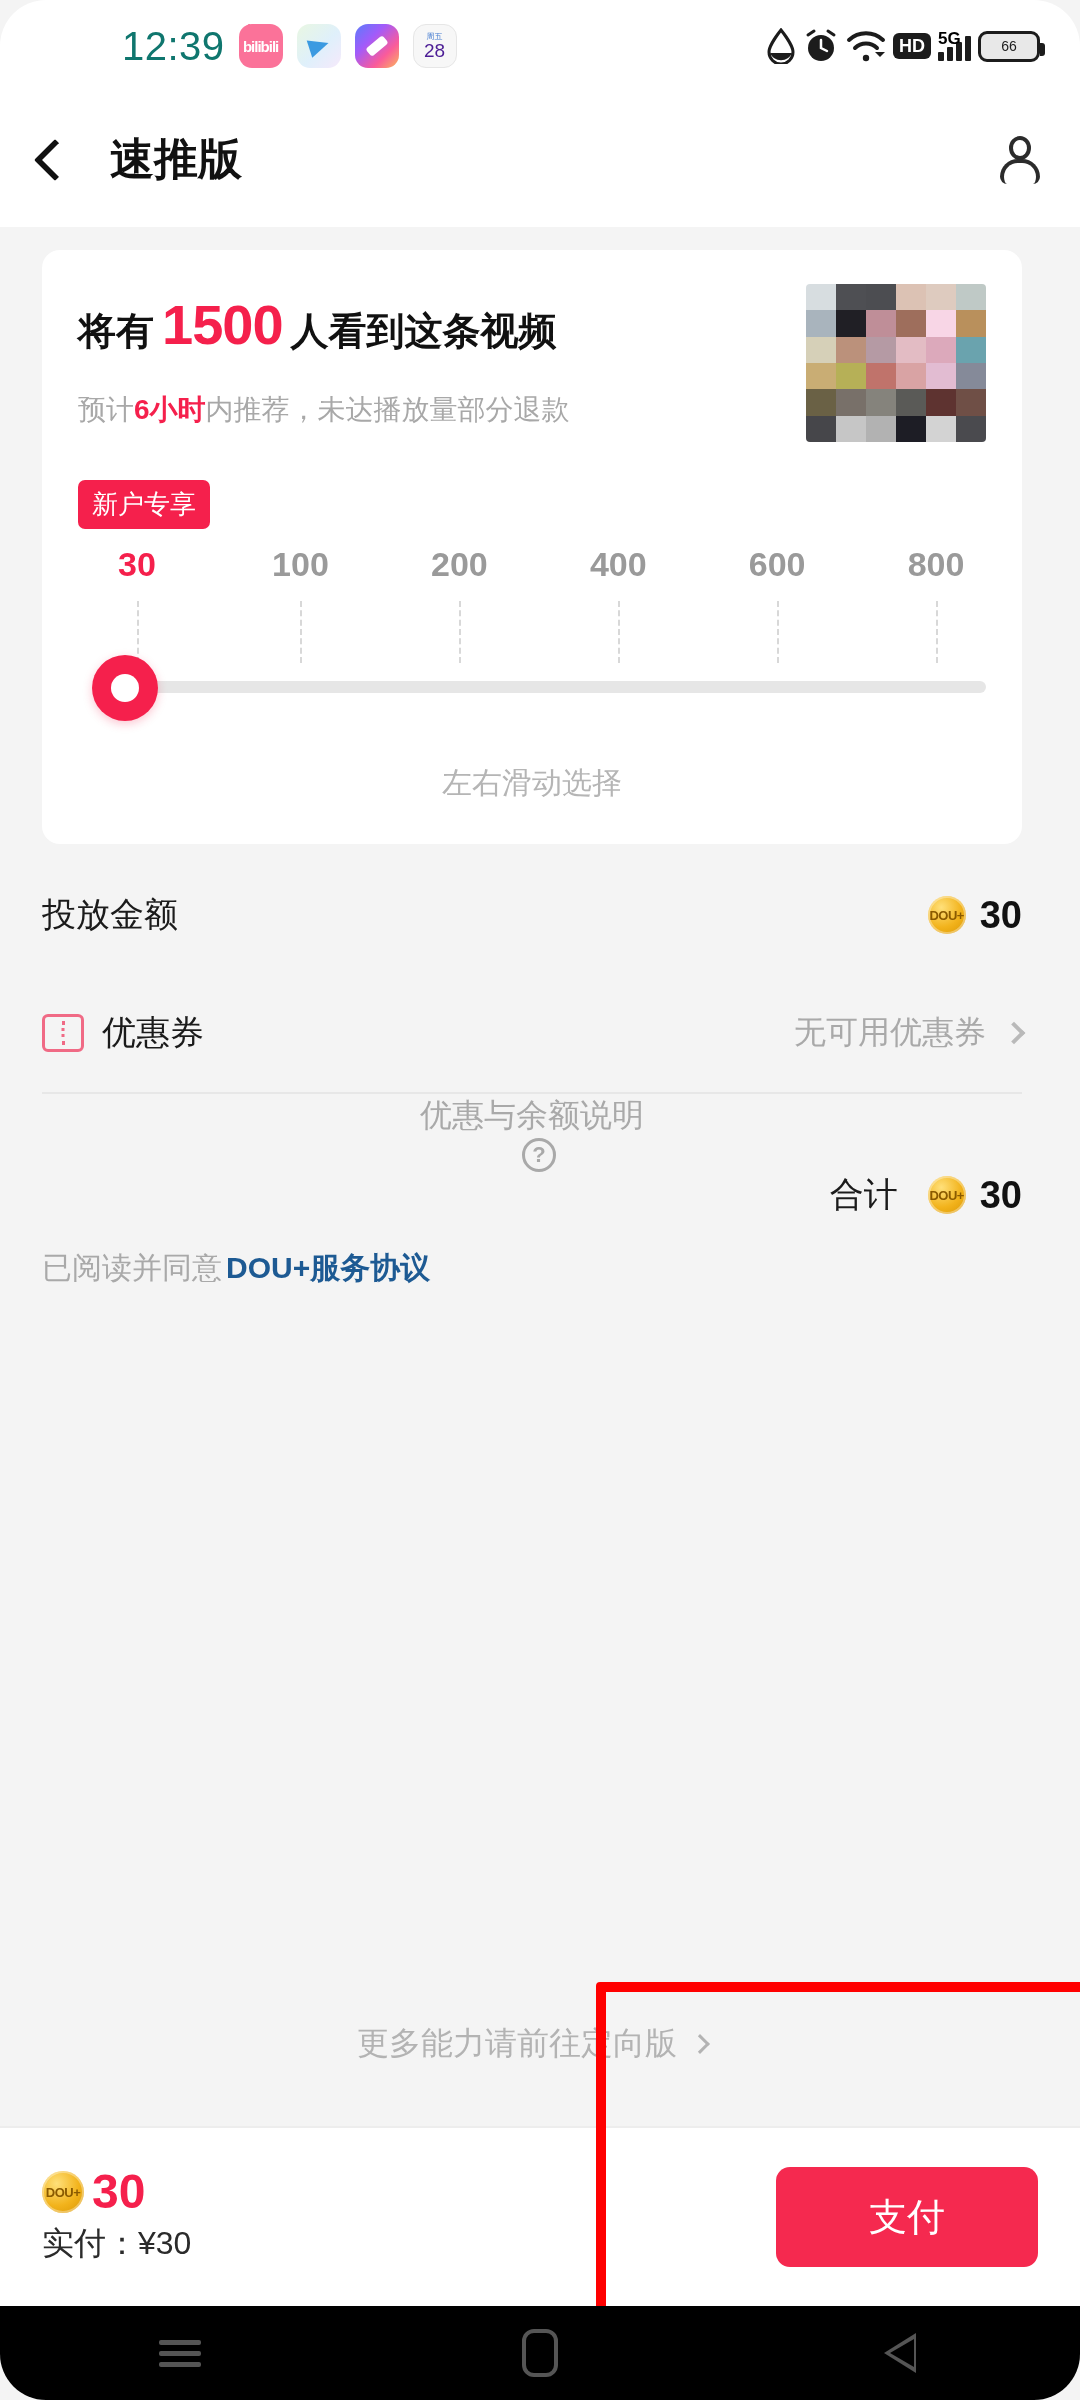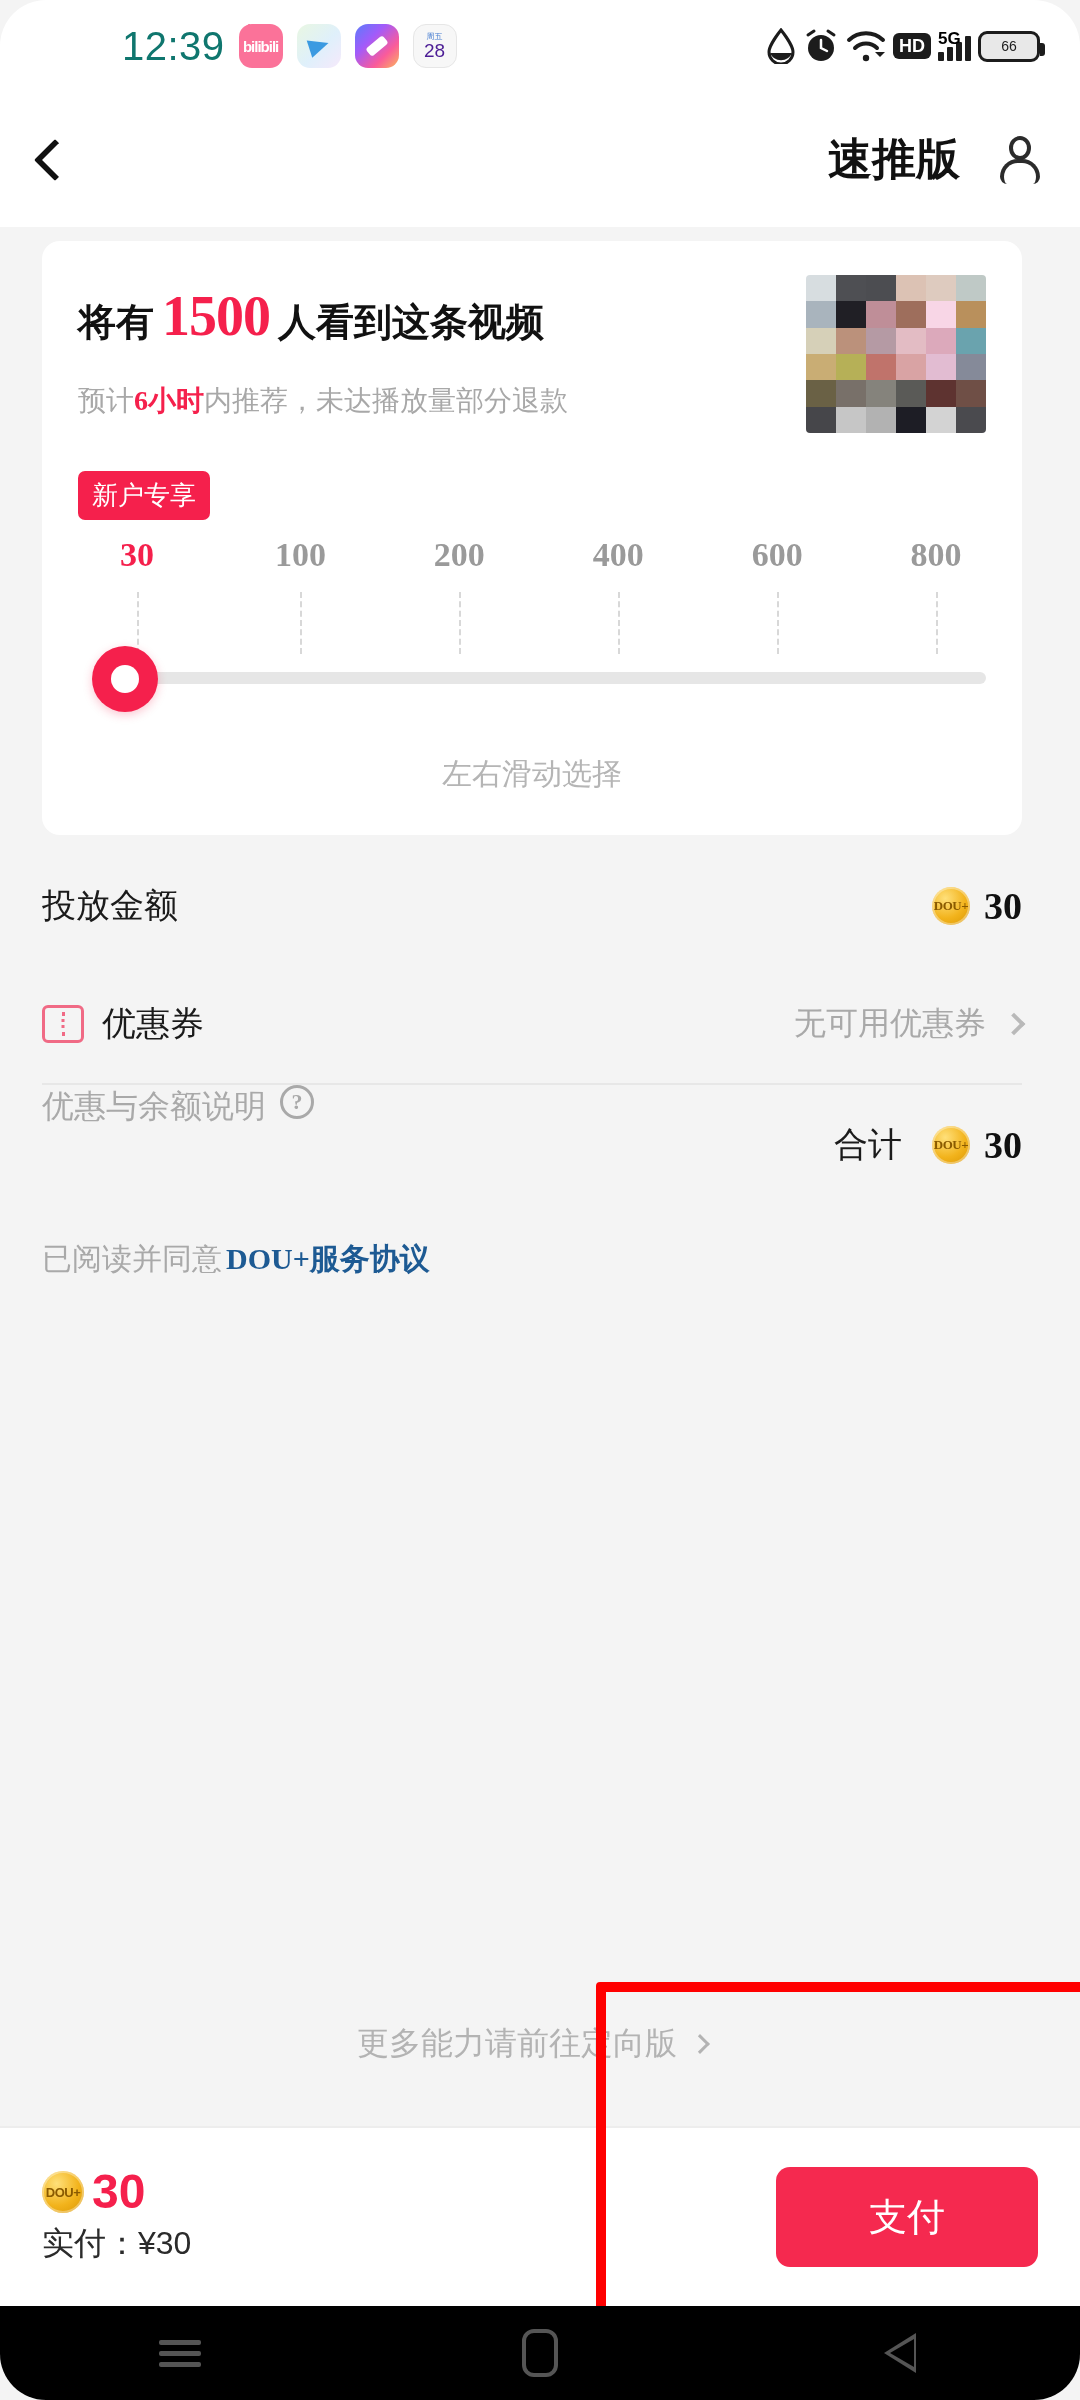--- a/index.html
+++ b/index.html
@@ -59,7 +59,7 @@
   .back-btn{ width:110px; height:135px; display:flex; align-items:center; justify-content:center; }
   .chev-left{ width:30px; height:30px; border-left:6px solid #111; border-bottom:6px solid #111;
               transform:rotate(45deg); border-radius:2px; }
-  .appbar-title{ flex:1; text-align:right; font-size:44px; font-weight:700; color:#111; }
+  .appbar-title{ flex:1; text-align:left; font-size:44px; font-weight:700; color:#111; }
   .person-btn{ width:120px; height:135px; display:flex; align-items:center; justify-content:center; }
   .person{ width:44px; height:48px; position:relative; }
   .person .head{ position:absolute; top:0; left:11px; width:22px; height:24px;

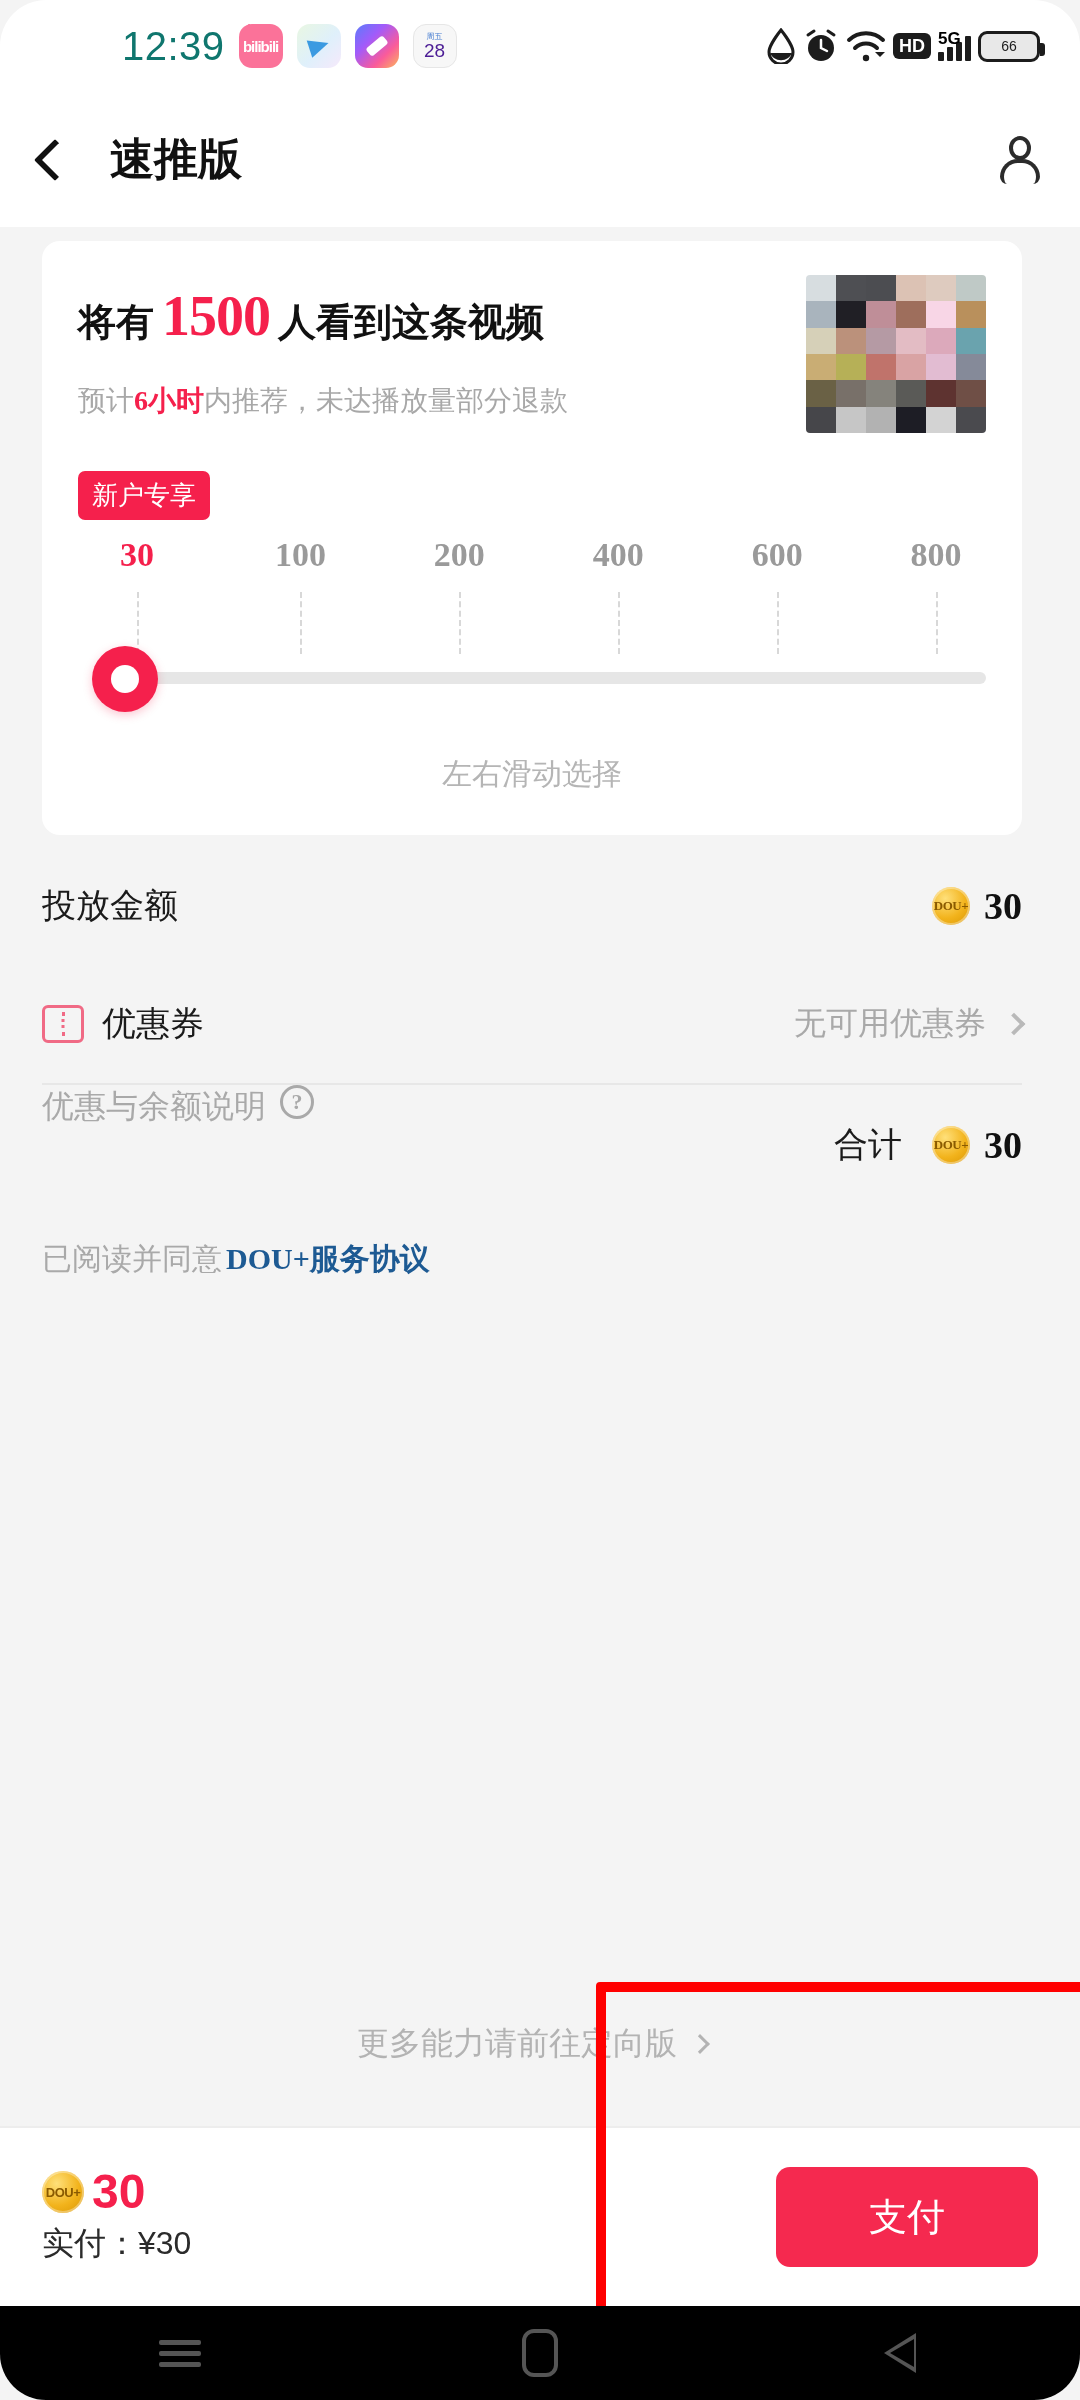--- a/index.html
+++ b/index.html
@@ -69,7 +69,7 @@
                  height:25px; }
 
   
-  .content{ position:absolute; left:0; top:227px; width:1064px; bottom:184px; background:#f4f4f4;font-family:Liberation Serif, serif; }
+  .content{ position:absolute; left:0; top:236px; width:1064px; bottom:184px; background:#f4f4f4; }
 
   .card{
     margin:14px 42px 0 42px; background:#fff; border-radius:18px;

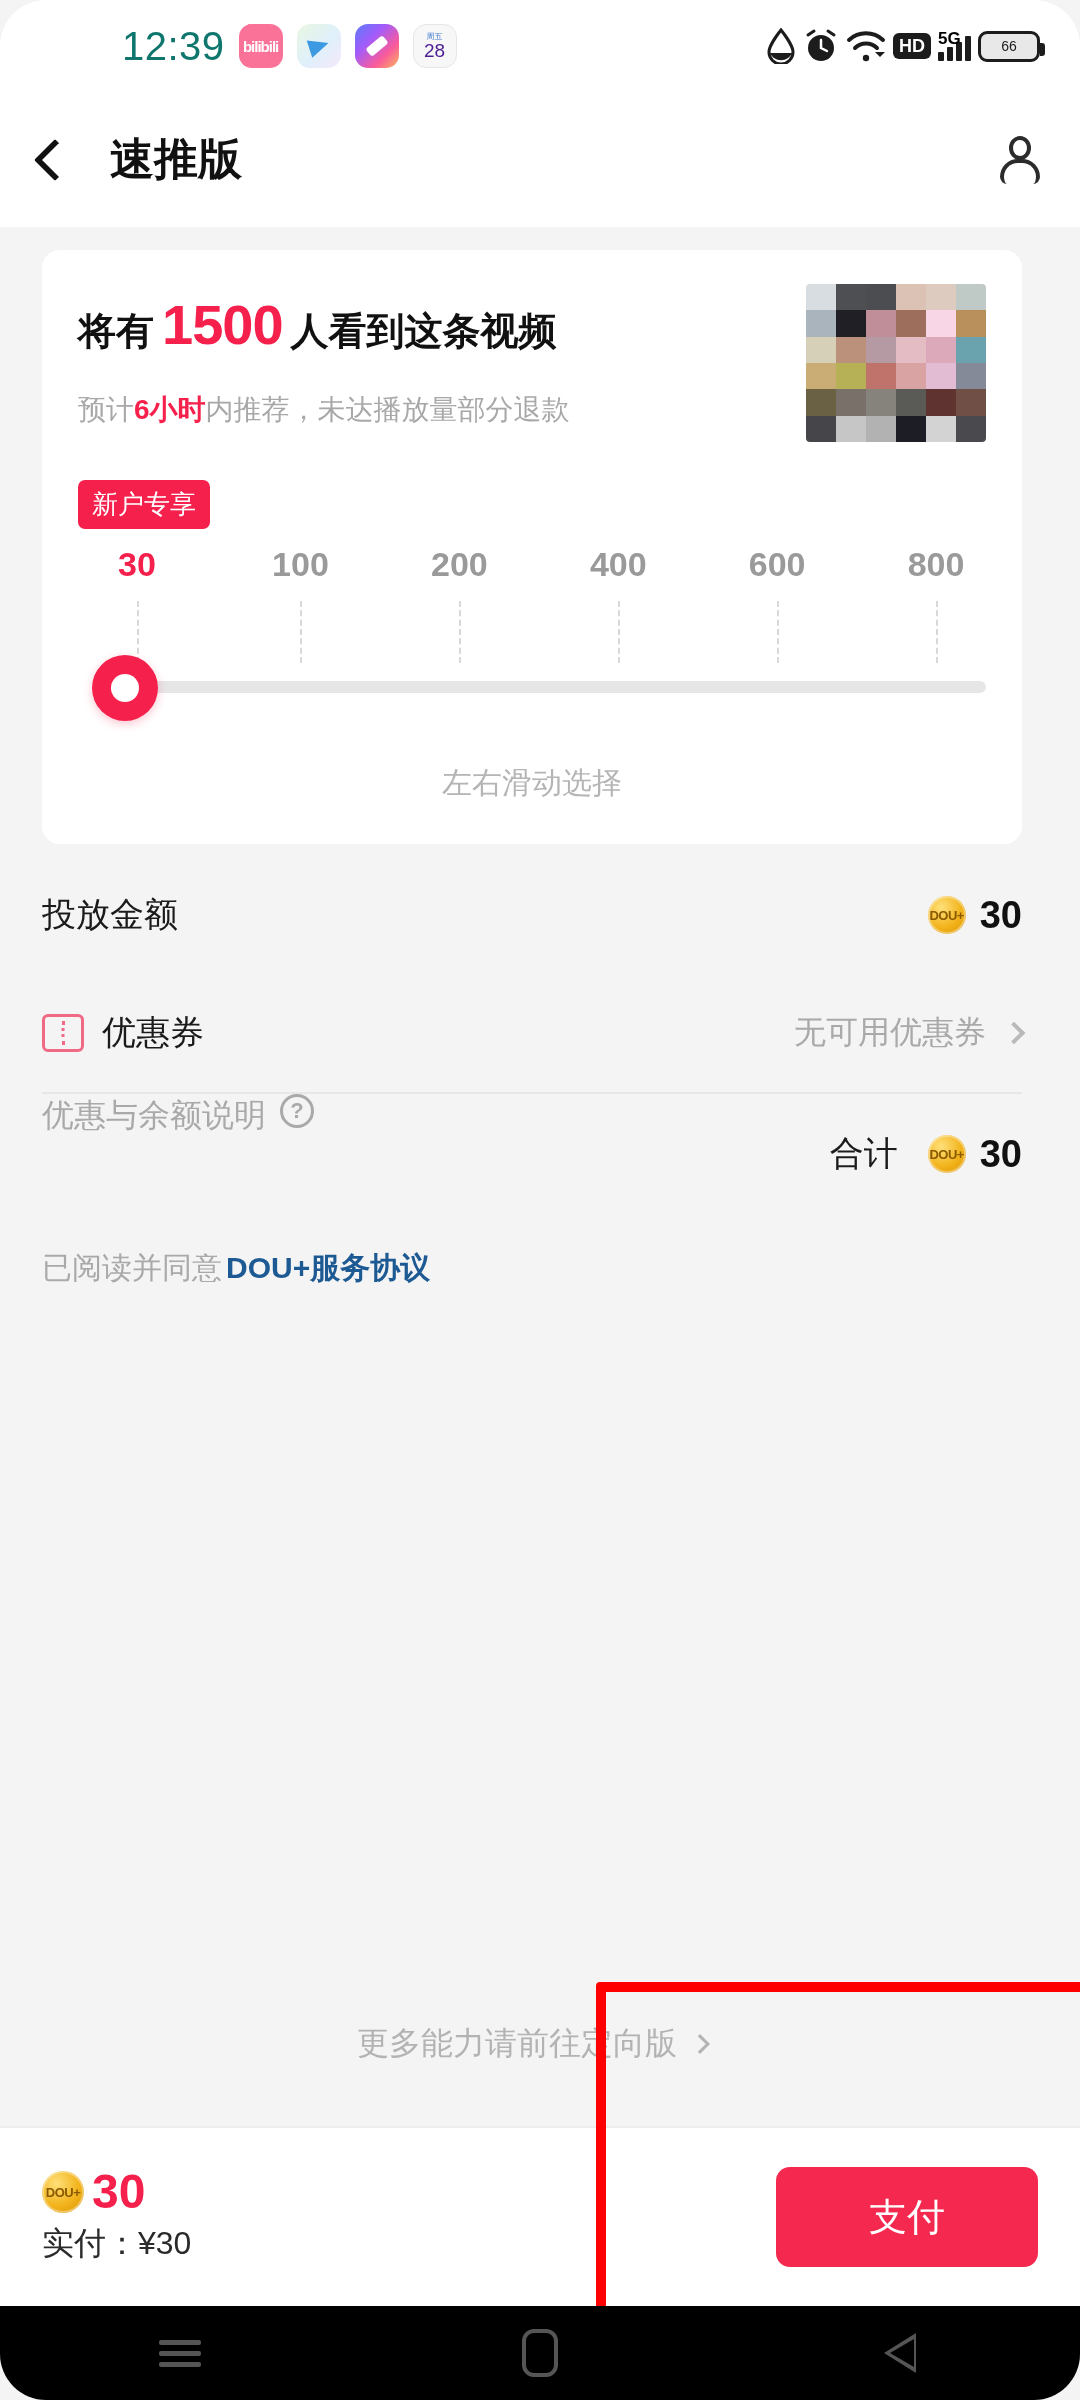--- a/index.html
+++ b/index.html
@@ -122,7 +122,7 @@
            transform:rotate(45deg); margin-left:6px; }
   .divider{ height:2px; background:#e7e7e7; margin:0 42px; }
 
-  .totalrow{ display:flex; height:120px; padding:0 42px; }
+  .totalrow{ display:flex; align-items:center; height:120px; padding:0 42px;flex-direction:column; }
   .help-ic{ width:34px; height:34px; border:3px solid #a9a9a9; border-radius:50%; margin-left:14px;
             display:flex; align-items:center; justify-content:center; font-size:22px; color:#a9a9a9;
             font-weight:700; flex:none; }

